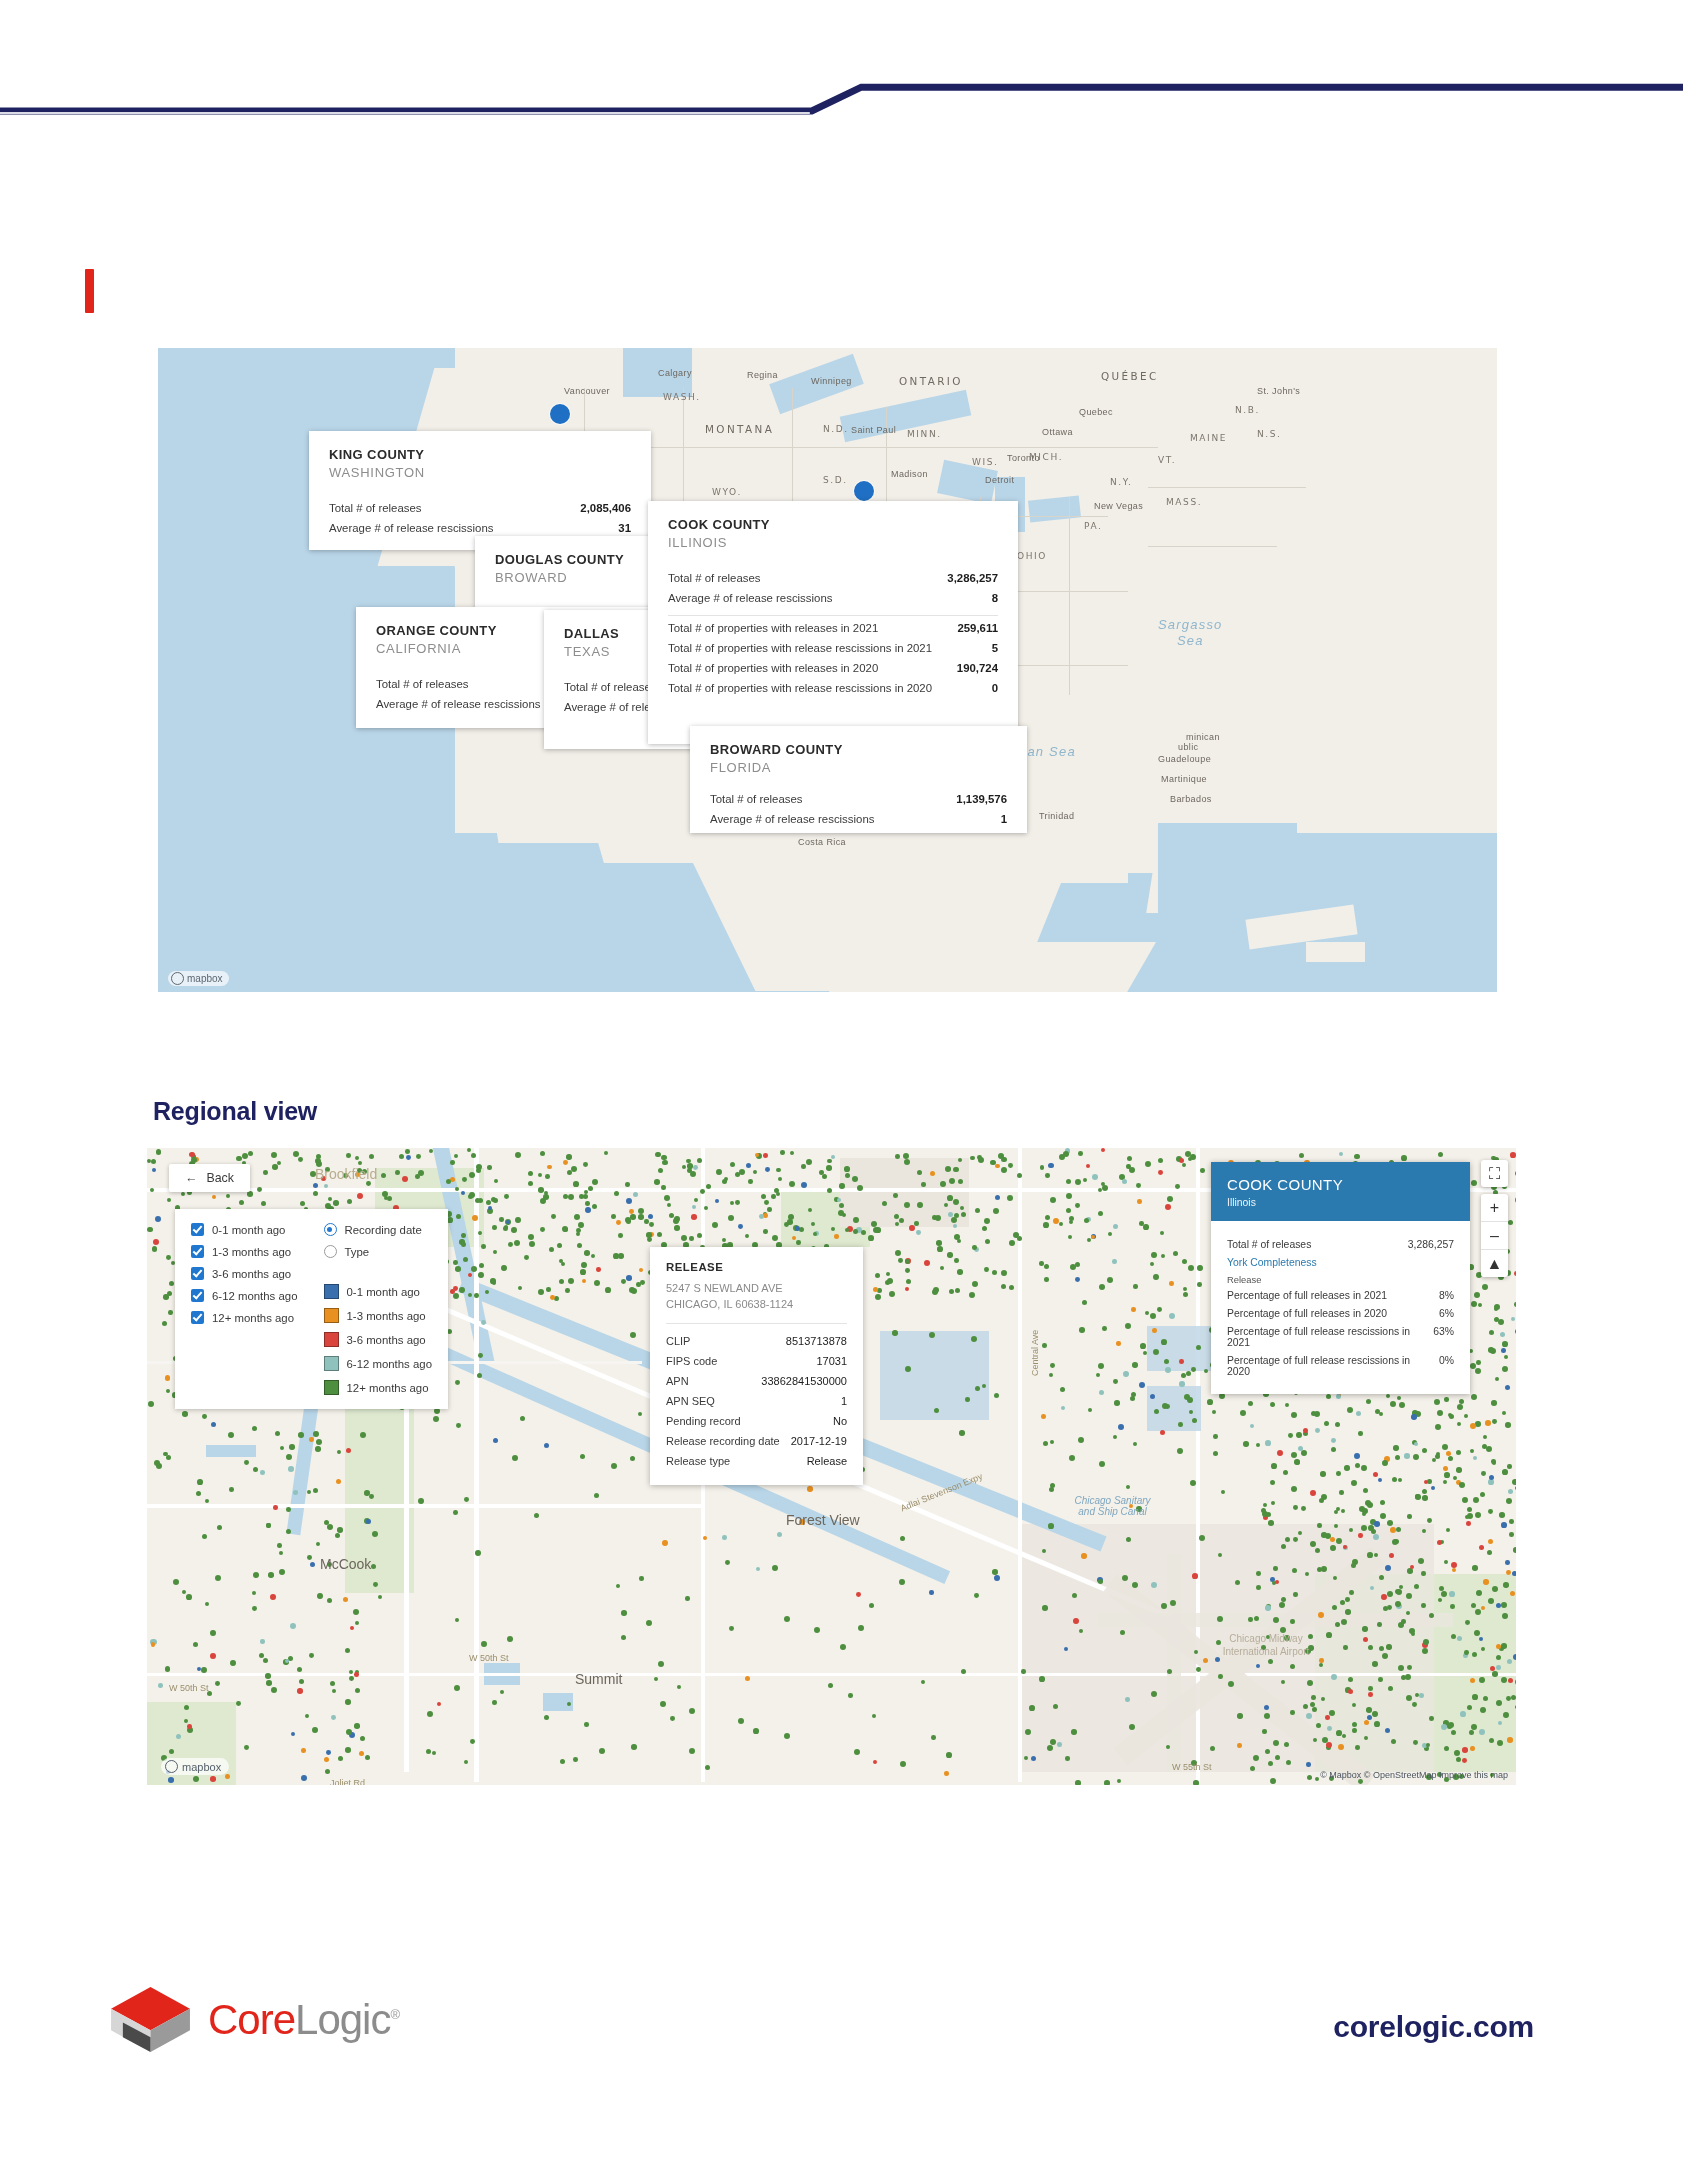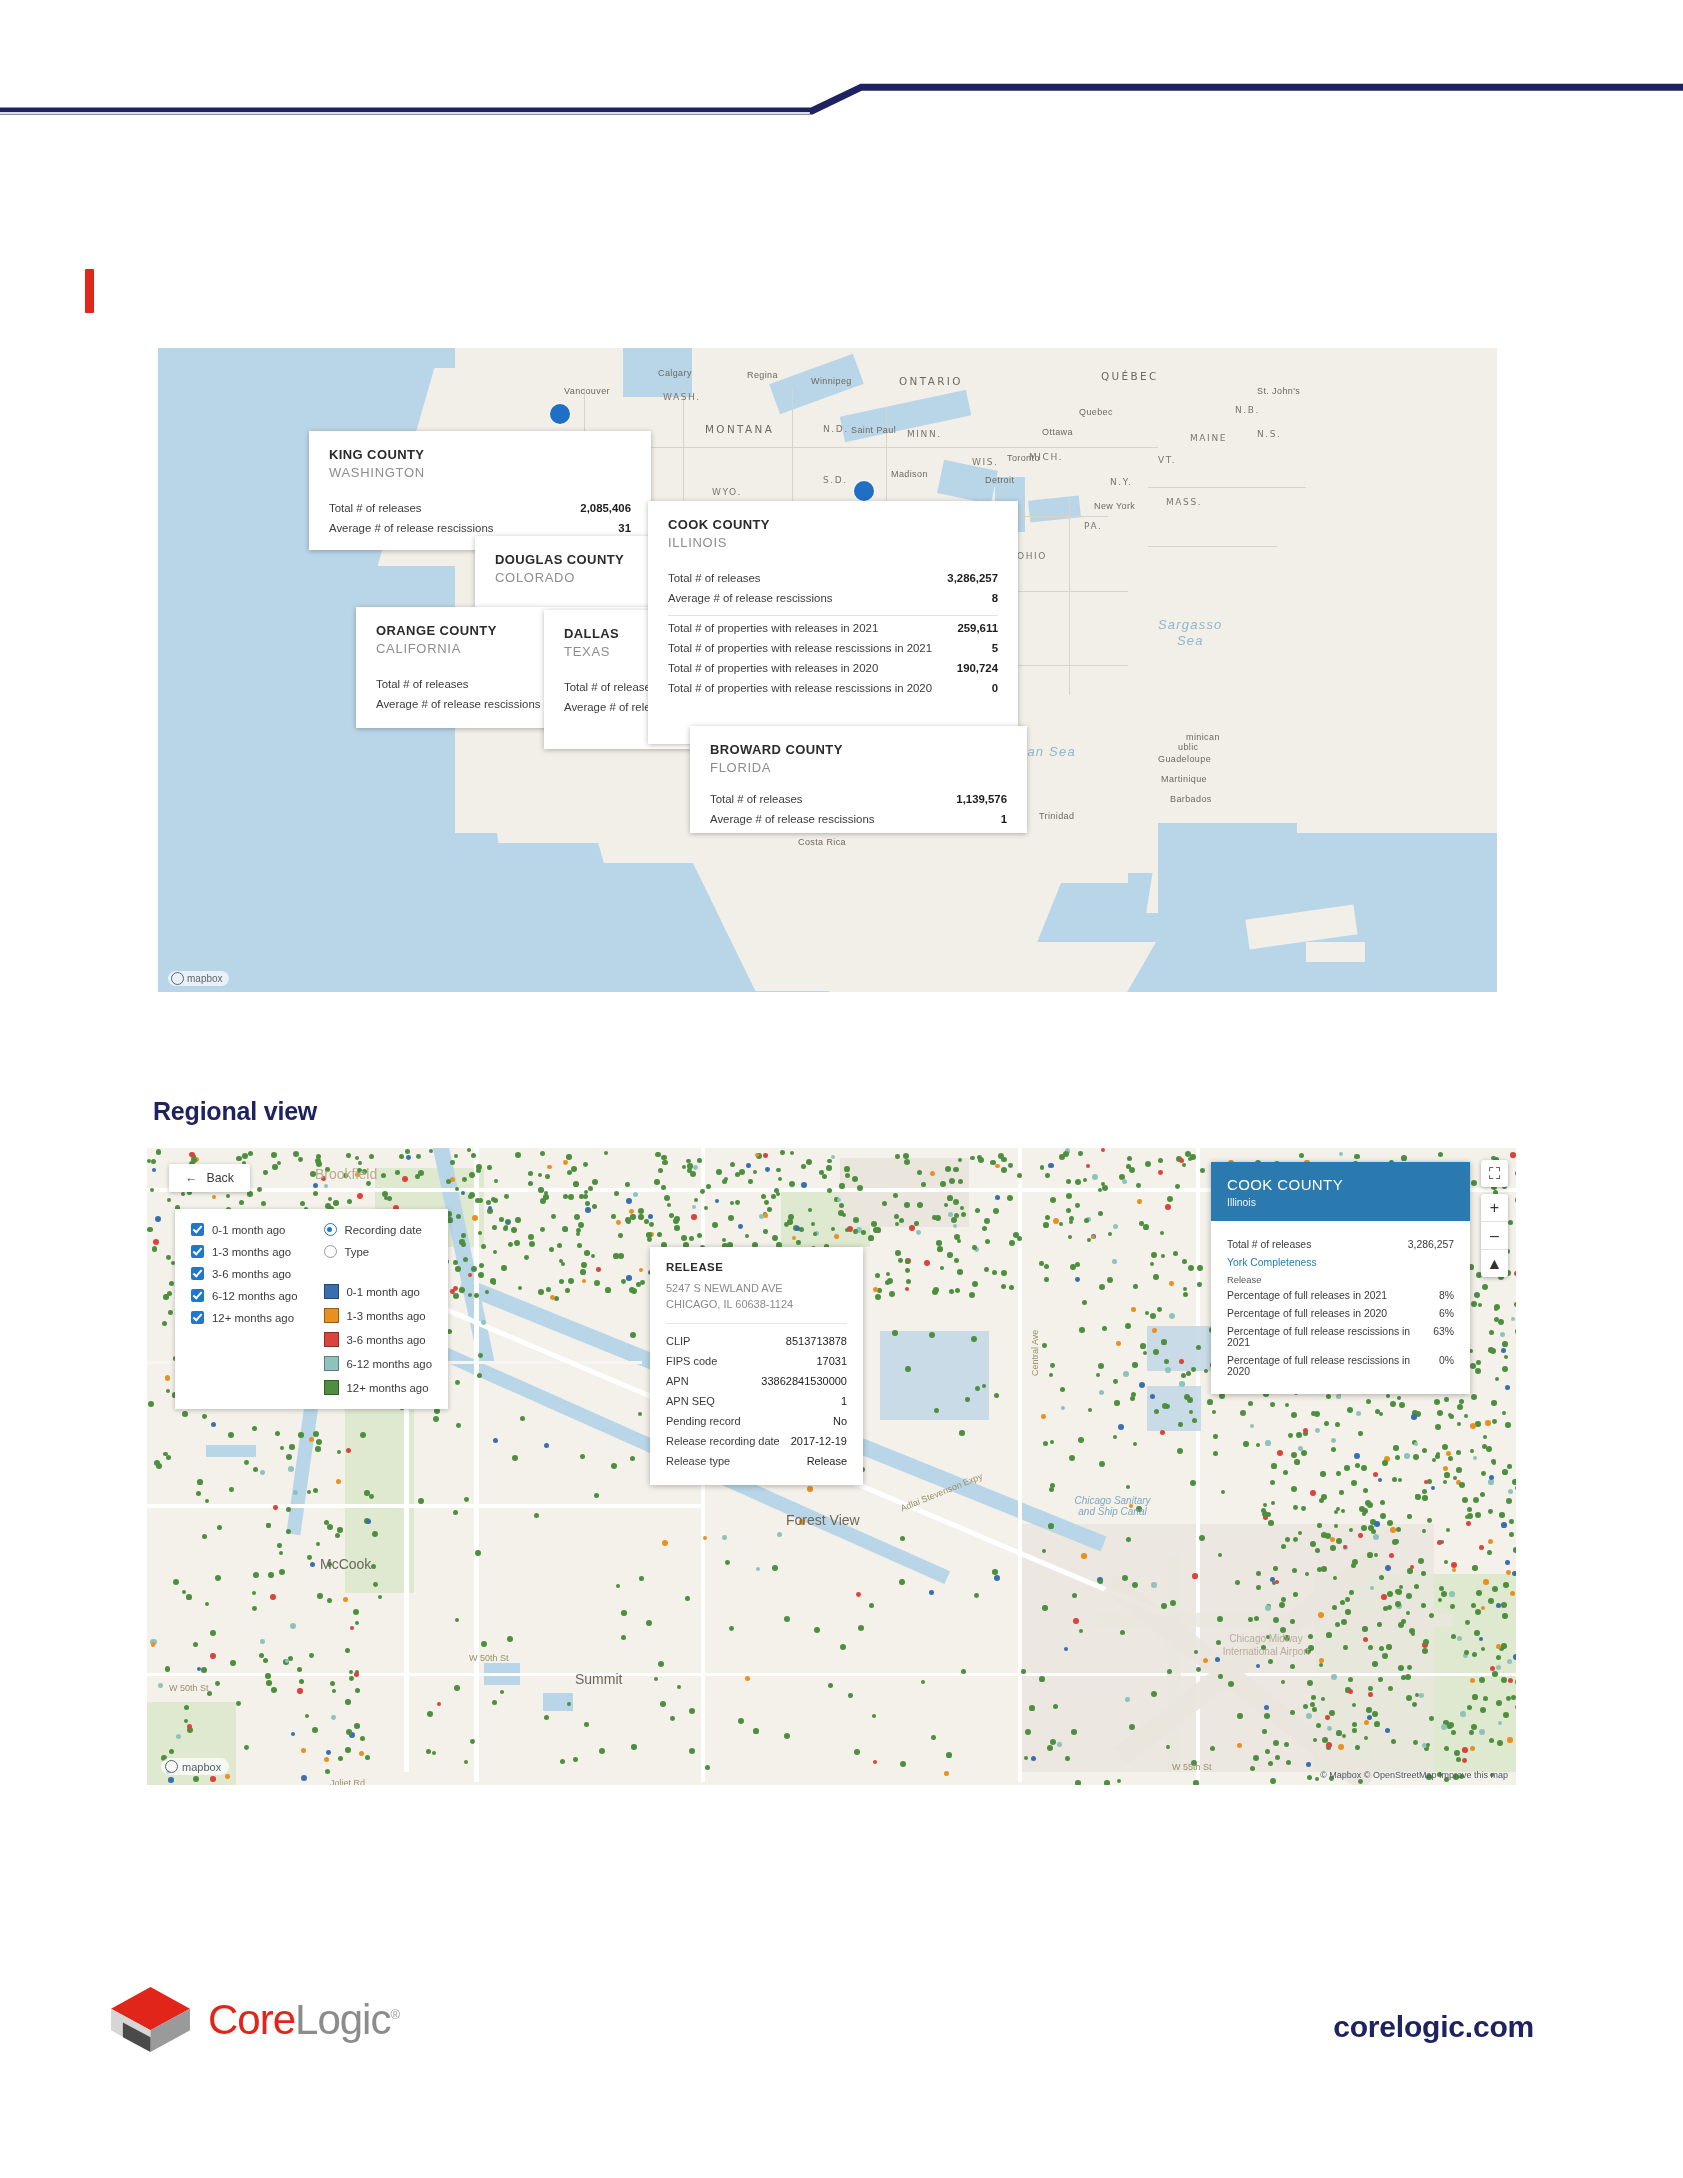--- a/index.html
+++ b/index.html
@@ -233,7 +233,7 @@
   <div class="na-city" style="left:884px;top:79px;">Ottawa</div>
   <div class="na-city" style="left:921px;top:59px;">Quebec</div>
   <div class="na-city" style="left:1099px;top:38px;">St. John's</div>
-  <div class="na-city" style="left:936px;top:153px;">New York</div>
+  <div class="na-city" style="left:936px;top:153px;">New Vegas</div>
   <div class="na-city" style="left:490px;top:203px;">Las Vegas</div>
   <div class="na-city" style="left:436px;top:230px;">Los Angeles</div>
   <div class="na-city" style="left:463px;top:257px;">Tijuana</div>

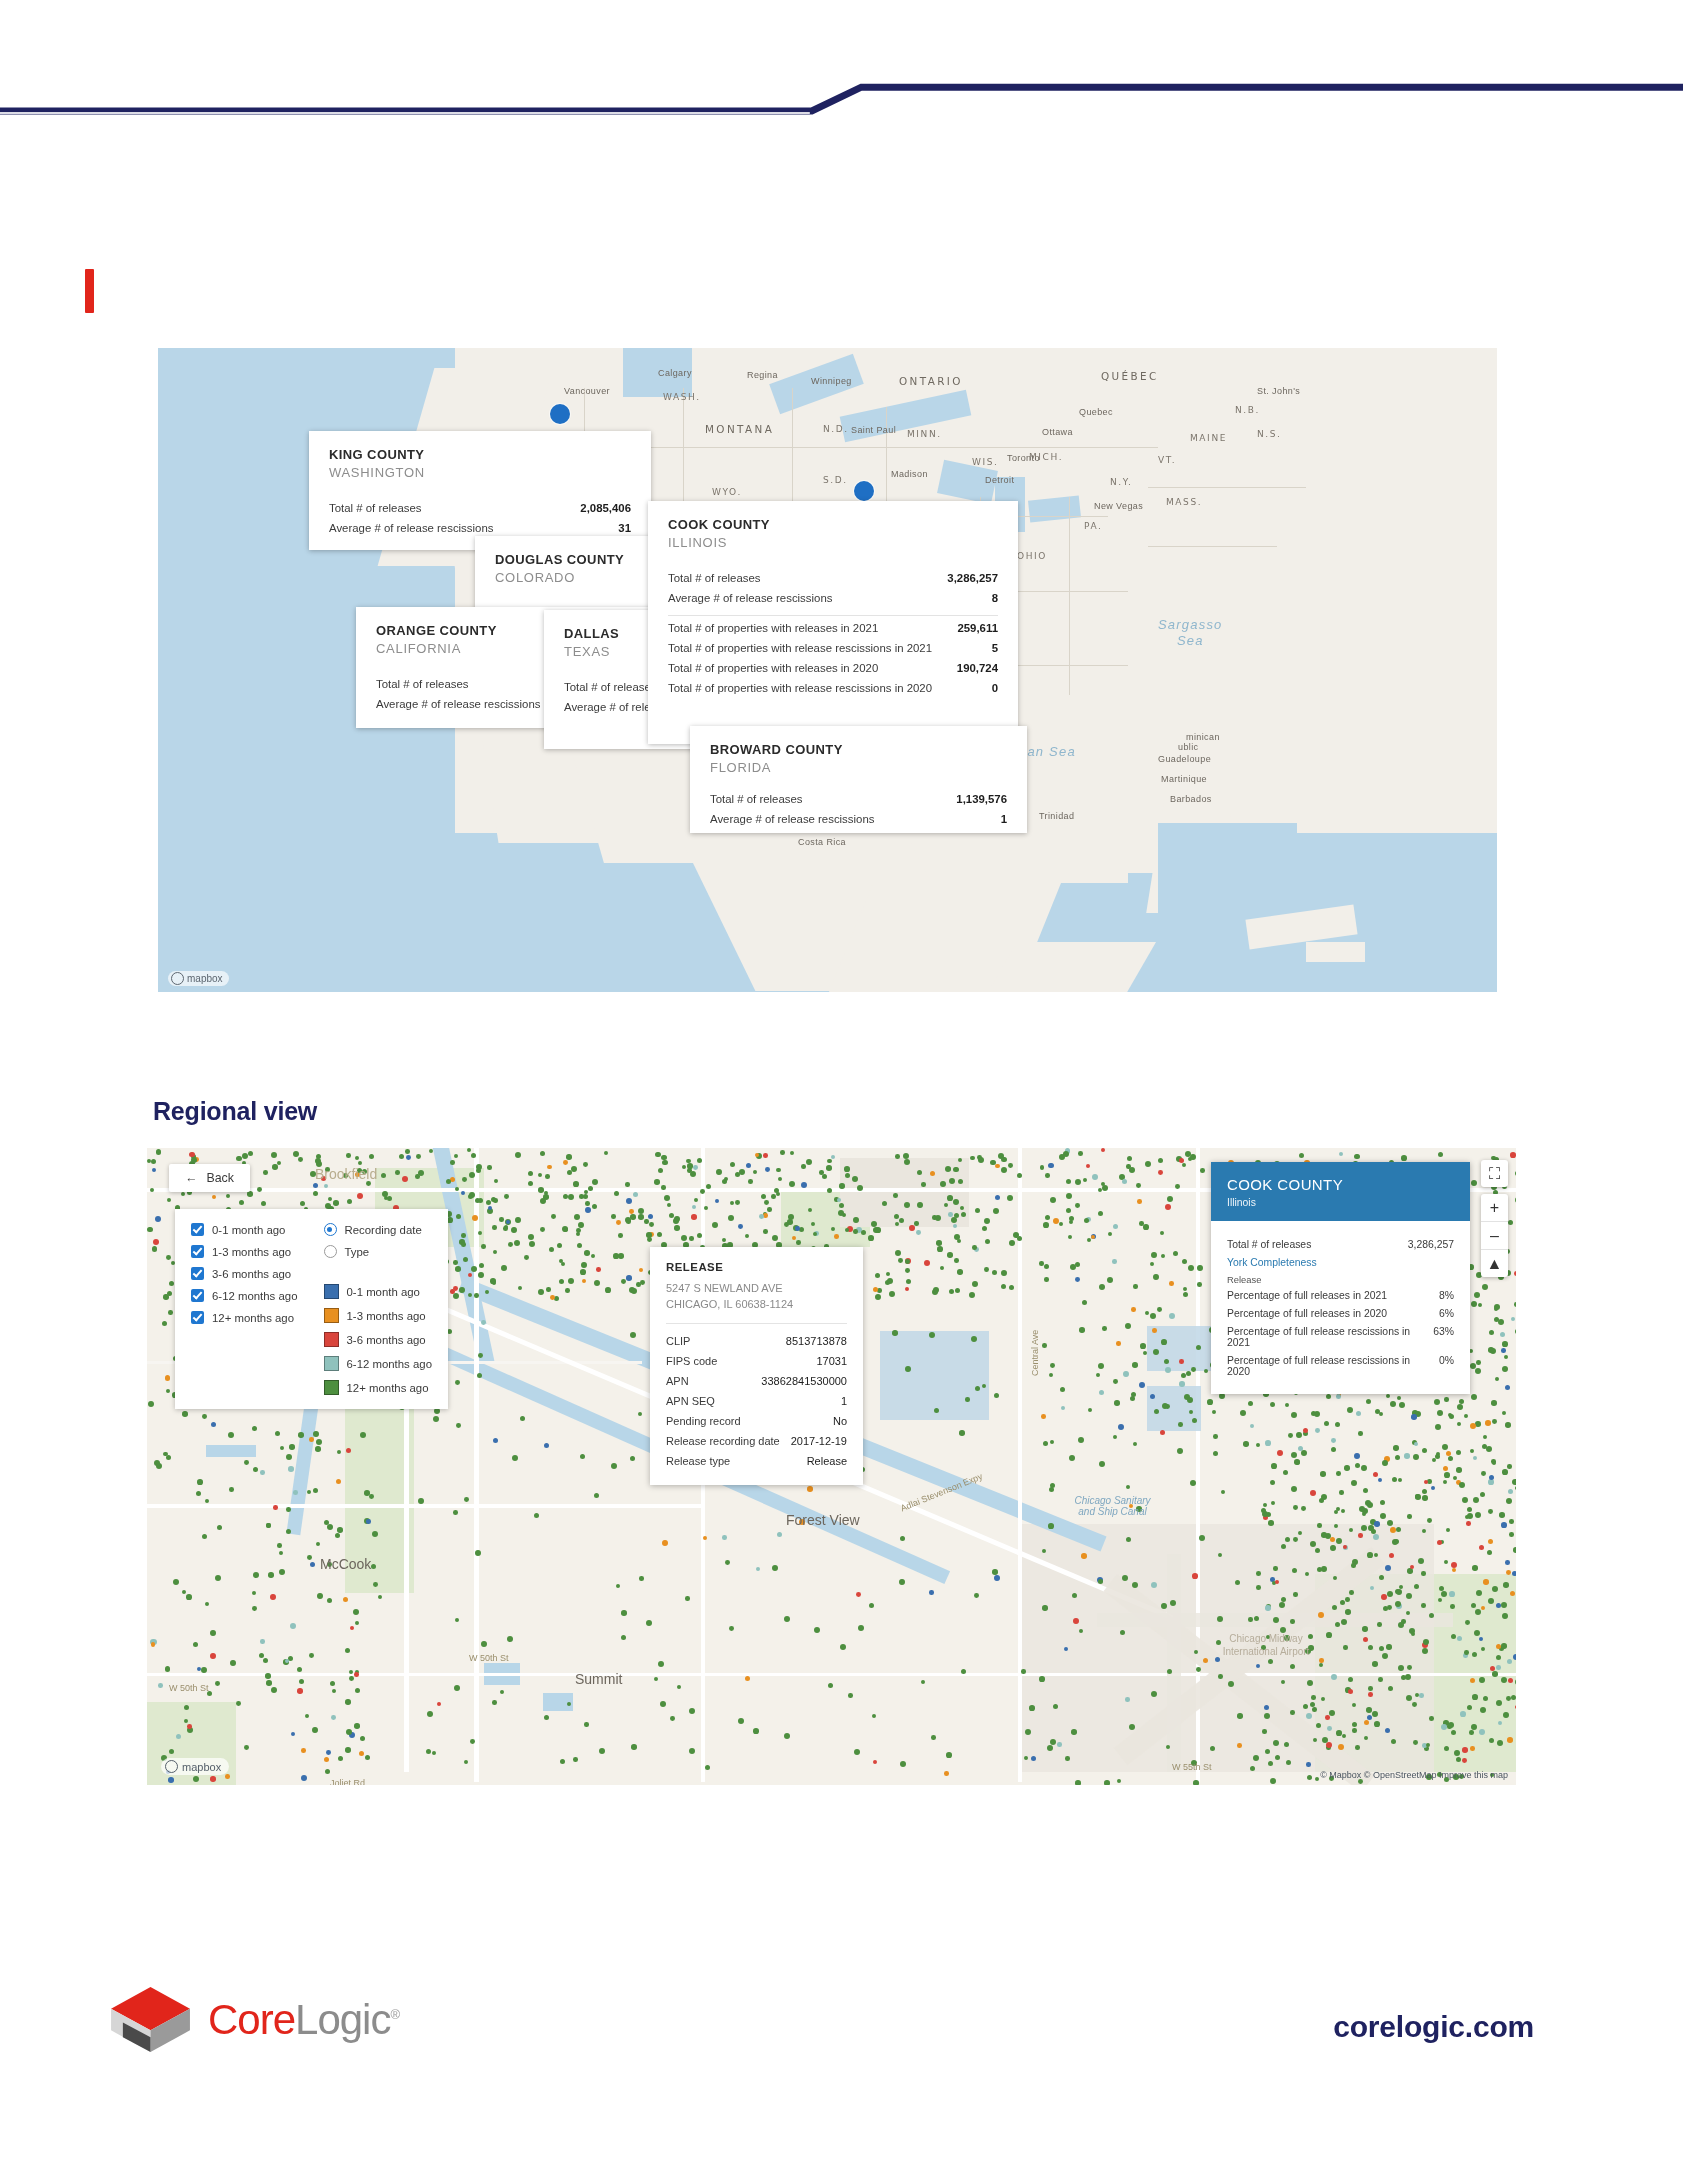--- a/index.html
+++ b/index.html
@@ -275,7 +275,7 @@
 
   <div class="cpop" style="left:317px;top:188px;width:259px;height:129px;">
     <div class="cty">DOUGLAS COUNTY</div>
-    <div class="st">COLORADO</div>
+    <div class="st">BROWARD</div>
     <div class="rows">
       <div class="r">
         <span>Total # of releases</span>

